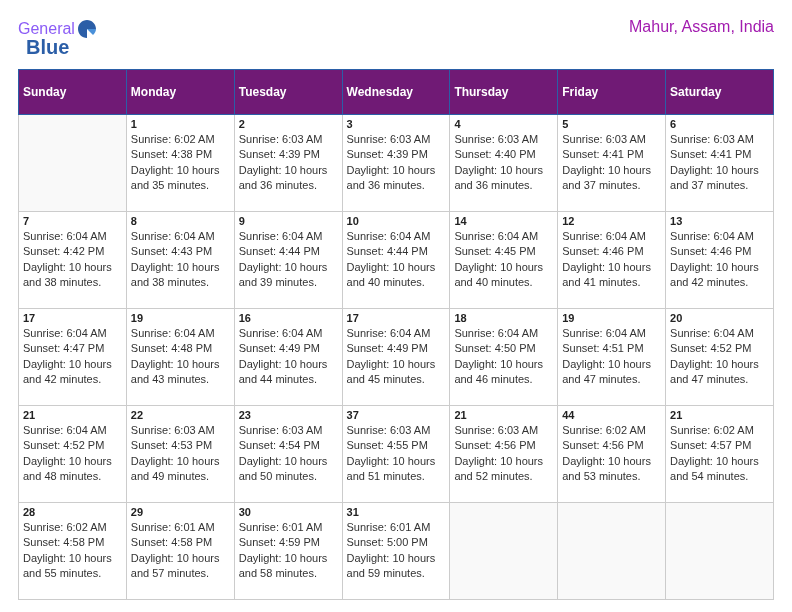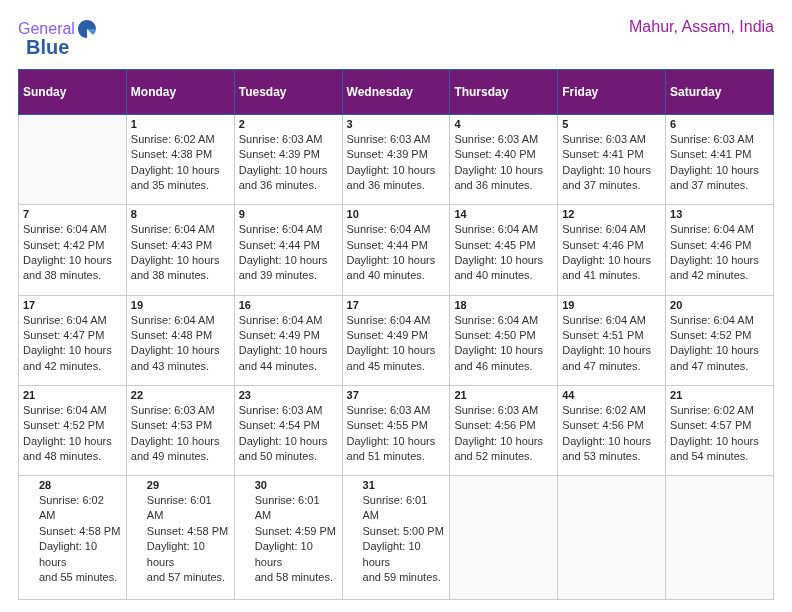--- a/index.html
+++ b/index.html
@@ -84,7 +84,6 @@
     }
     tr:last-child td {
       height: 72px;
-      padding-left: 20px;
     }
   </style>
 </head>

